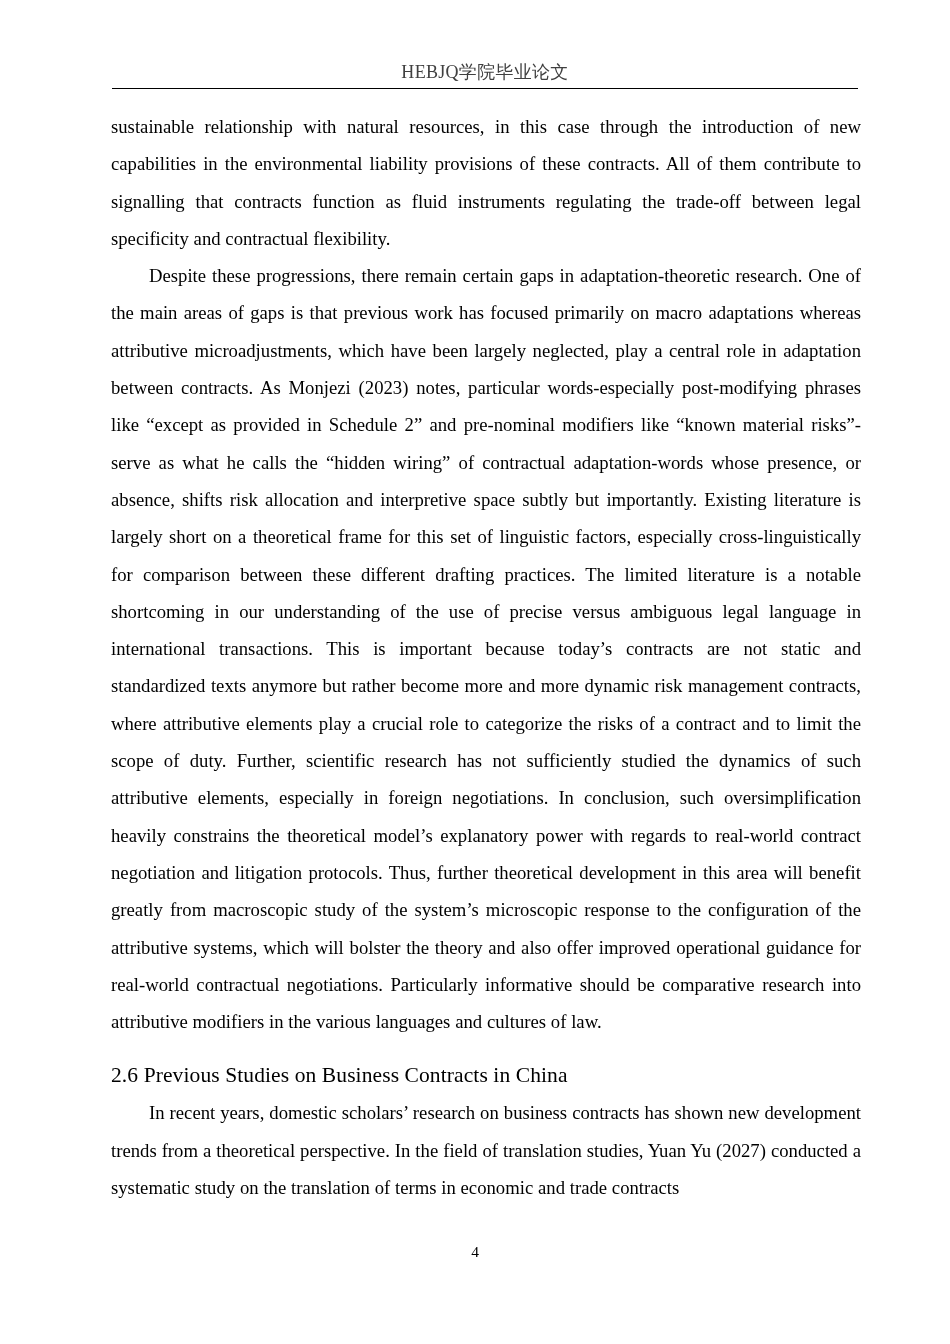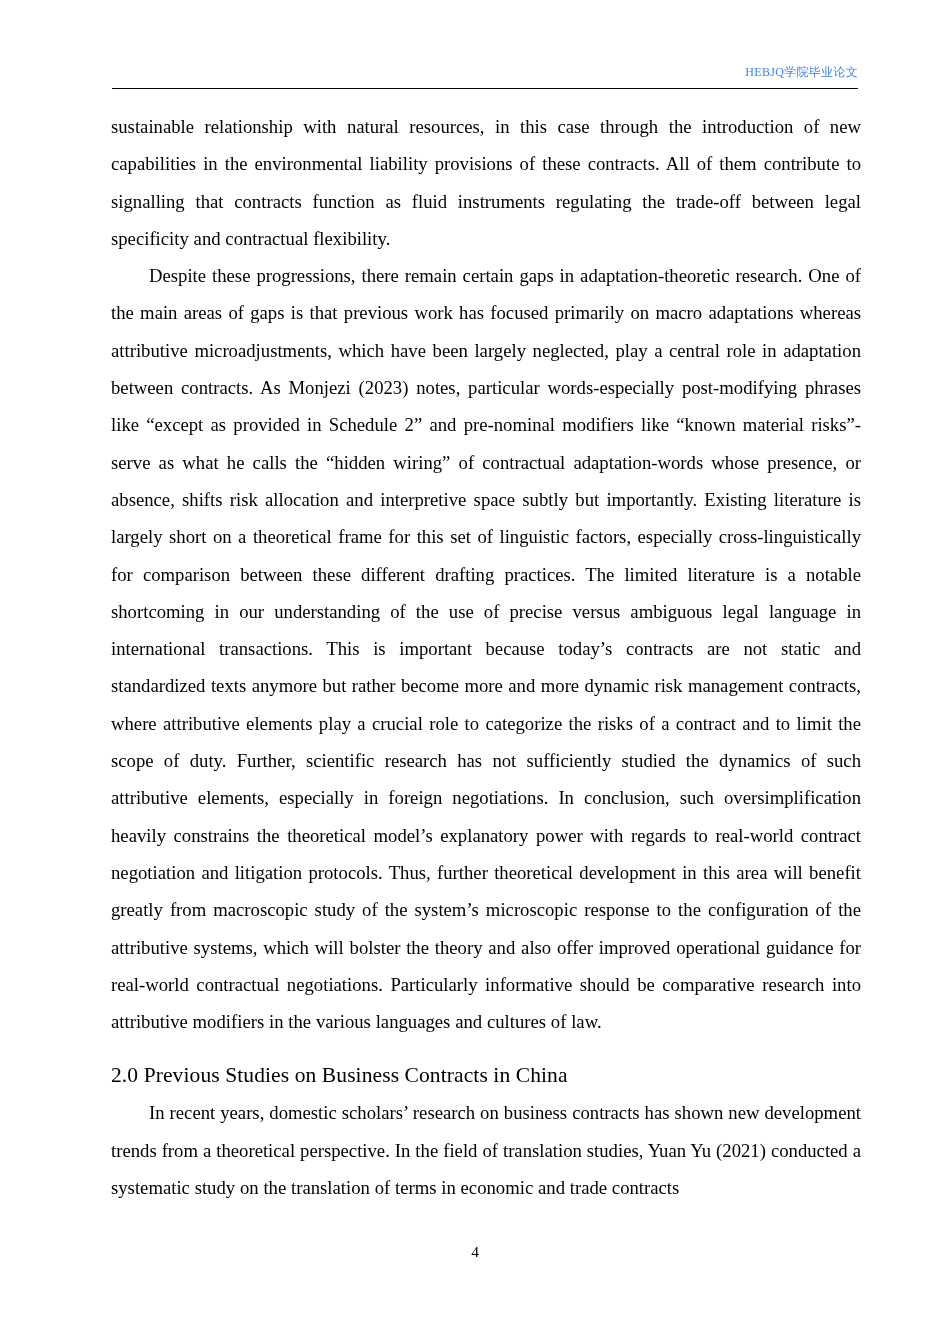--- a/index.html
+++ b/index.html
@@ -26,11 +26,11 @@
     left: 112px;
     top: 62px;
     width: 746px;
-    text-align: right;
-    font-size: 12px;
+    text-align: center;
+    font-size: 18px;
     line-height: 20px;
     letter-spacing: 0.3px;
-    color: #3b82f6;
+    color: #404040;
   }
   .header-rule {
     position: absolute;

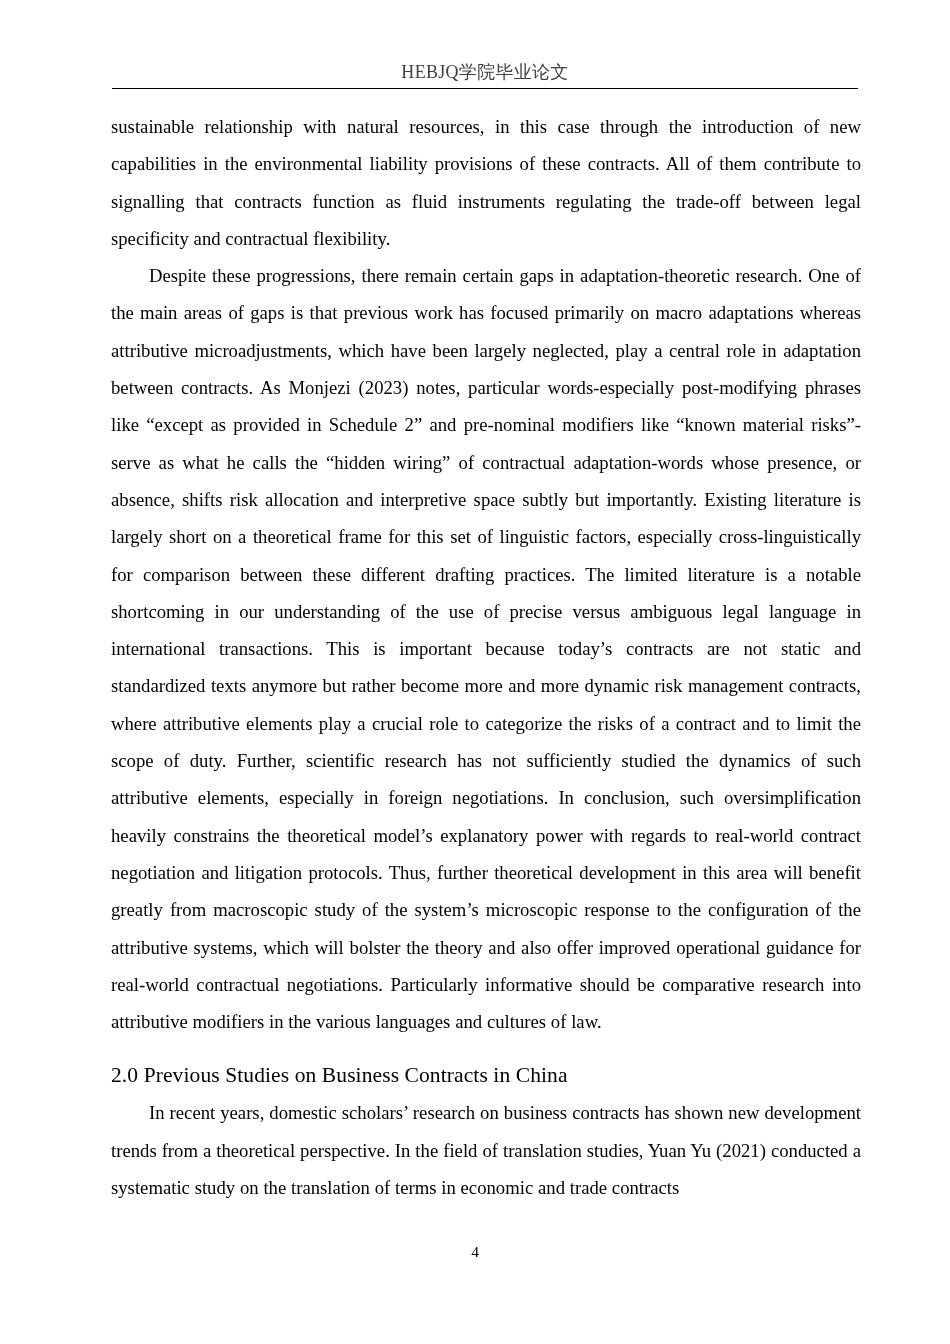--- a/index.html
+++ b/index.html
@@ -100,7 +100,7 @@
 
     <p class="body indent">Despite these progressions, there remain certain gaps in adaptation-theoretic research. One of the main areas of gaps is that previous work has focused primarily on macro adaptations whereas attributive microadjustments, which have been largely neglected, play a central role in adaptation between contracts. As Monjezi (2023) notes, particular words-especially post-modifying phrases like “except as provided in Schedule 2” and pre-nominal modifiers like “known material risks”-serve as what he calls the “hidden wiring” of contractual adaptation-words whose presence, or absence, shifts risk allocation and interpretive space subtly but importantly. Existing literature is largely short on a theoretical frame for this set of linguistic factors, especially cross-linguistically for comparison between these different drafting practices. The limited literature is a notable shortcoming in our understanding of the use of precise versus ambiguous legal language in international transactions. This is important because today’s contracts are not static and standardized texts anymore but rather become more and more dynamic risk management contracts, where attributive elements play a crucial role to categorize the risks of a contract and to limit the scope of duty. Further, scientific research has not sufficiently studied the dynamics of such attributive elements, especially in foreign negotiations. In conclusion, such oversimplification heavily constrains the theoretical model’s explanatory power with regards to real-world contract negotiation and litigation protocols. Thus, further theoretical development in this area will benefit greatly from macroscopic study of the system’s microscopic response to the configuration of the attributive systems, which will bolster the theory and also offer improved operational guidance for real-world contractual negotiations. Particularly informative should be comparative research into attributive modifiers in the various languages and cultures of law.</p>
 
-    <h2 class="section-heading">2.0 Previous Studies on Business Contracts in China</h2>
+    <h2 class="section-heading">2.6 Previous Studies on Business Contracts in China</h2>
 
     <p class="body indent">In recent years, domestic scholars’ research on business contracts has shown new development trends from a theoretical perspective. In the field of translation studies, Yuan Yu (2021) conducted a systematic study on the translation of terms in economic and trade contracts</p>
 

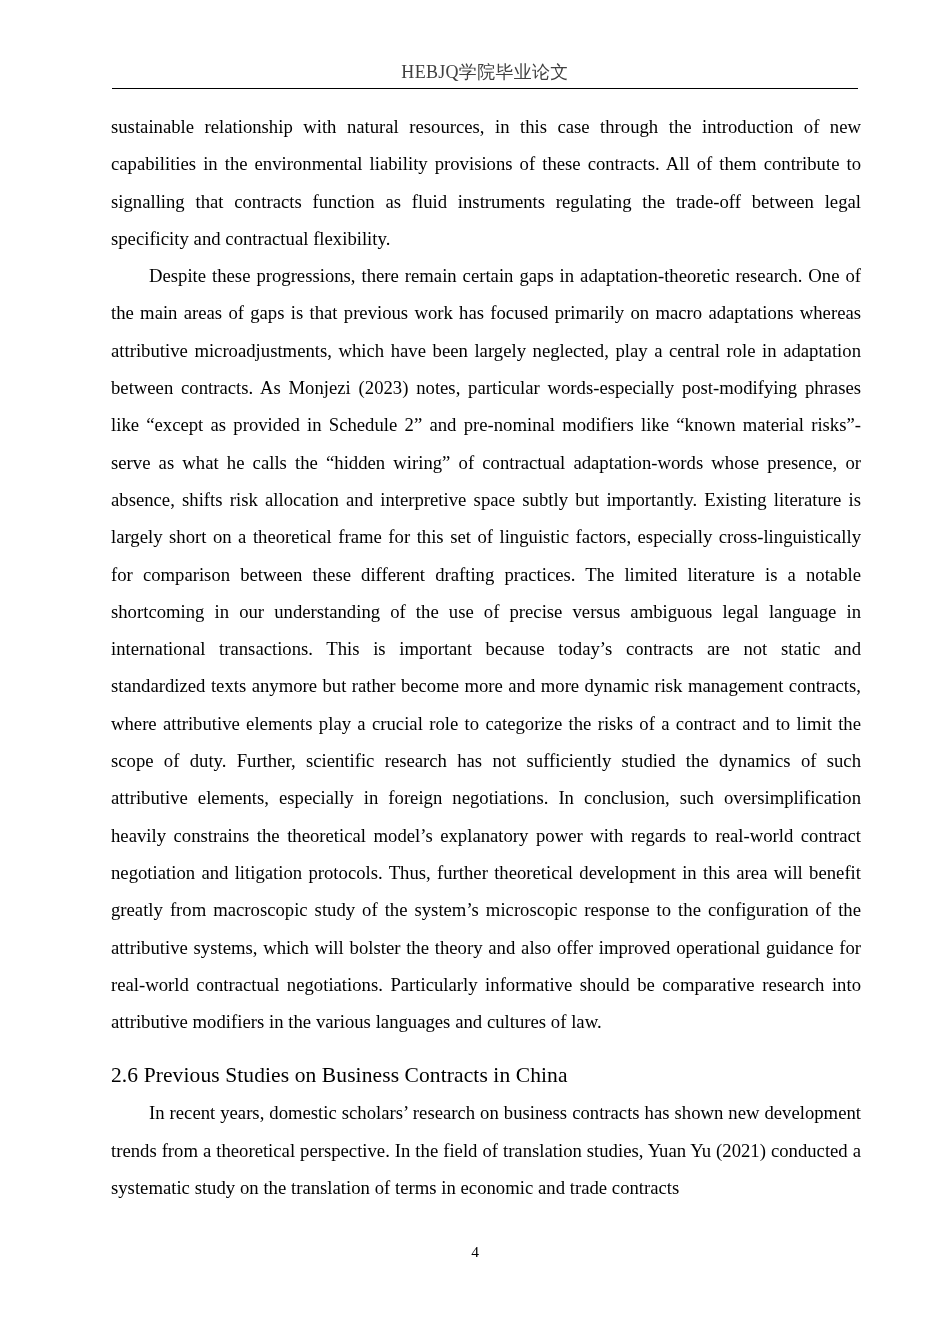--- a/index.html
+++ b/index.html
@@ -102,7 +102,7 @@
 
     <h2 class="section-heading">2.6 Previous Studies on Business Contracts in China</h2>
 
-    <p class="body indent">In recent years, domestic scholars’ research on business contracts has shown new development trends from a theoretical perspective. In the field of translation studies, Yuan Yu (2021) conducted a systematic study on the translation of terms in economic and trade contracts</p>
+    <p class="body indent">In recent years, domestic scholars’ research on business contracts has shown new development trends from a theoretical perspective. In the field of translation studies, Yuan Yu (2027) conducted a systematic study on the translation of terms in economic and trade contracts</p>
 
   </div>
 

